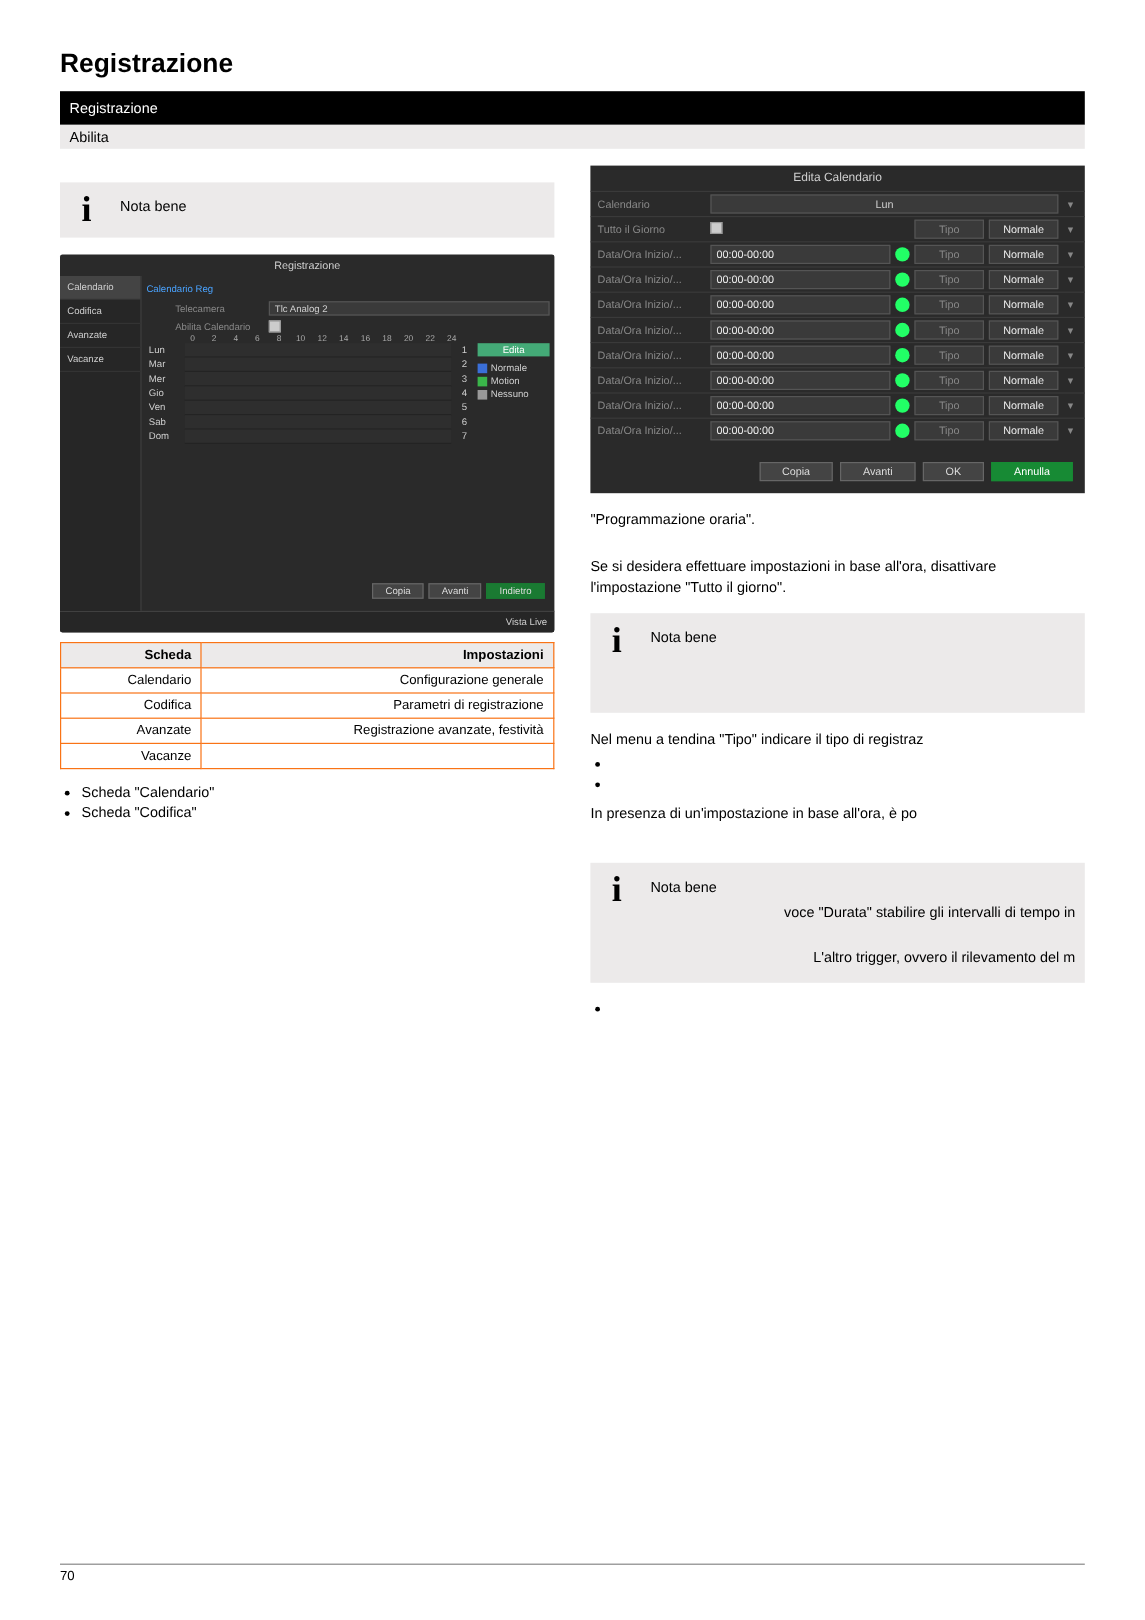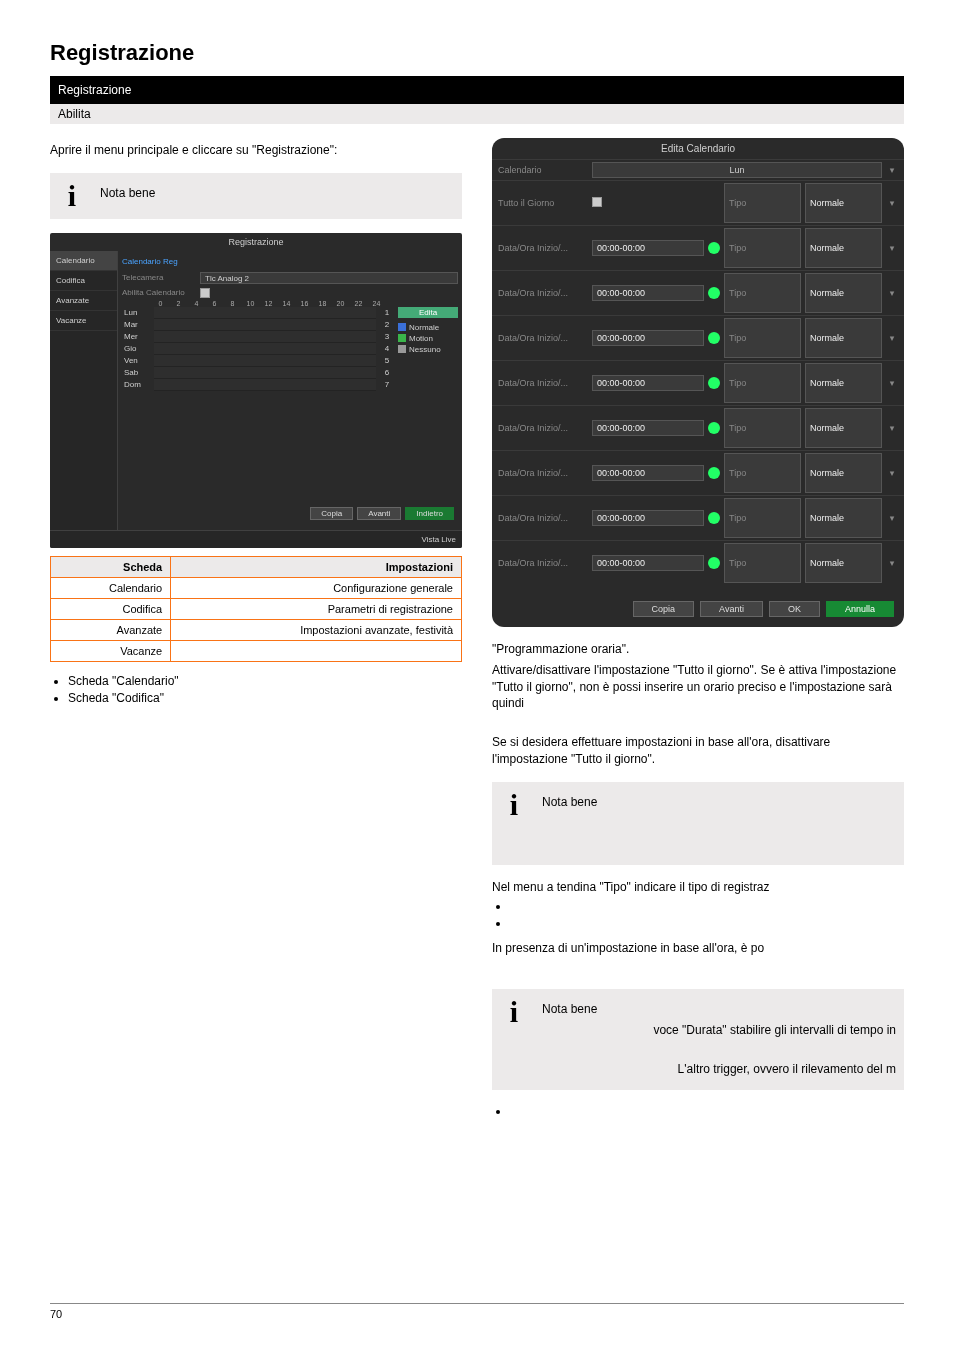--- a/index.html
+++ b/index.html
@@ -81,7 +81,6 @@
 
   <div class="columns">
     <div class="col">
-      <p>Aprire il menu principale e cliccare su "Registrazione":</p>
 
       <div class="info-box bg">
         <div class="info-icon">i</div>

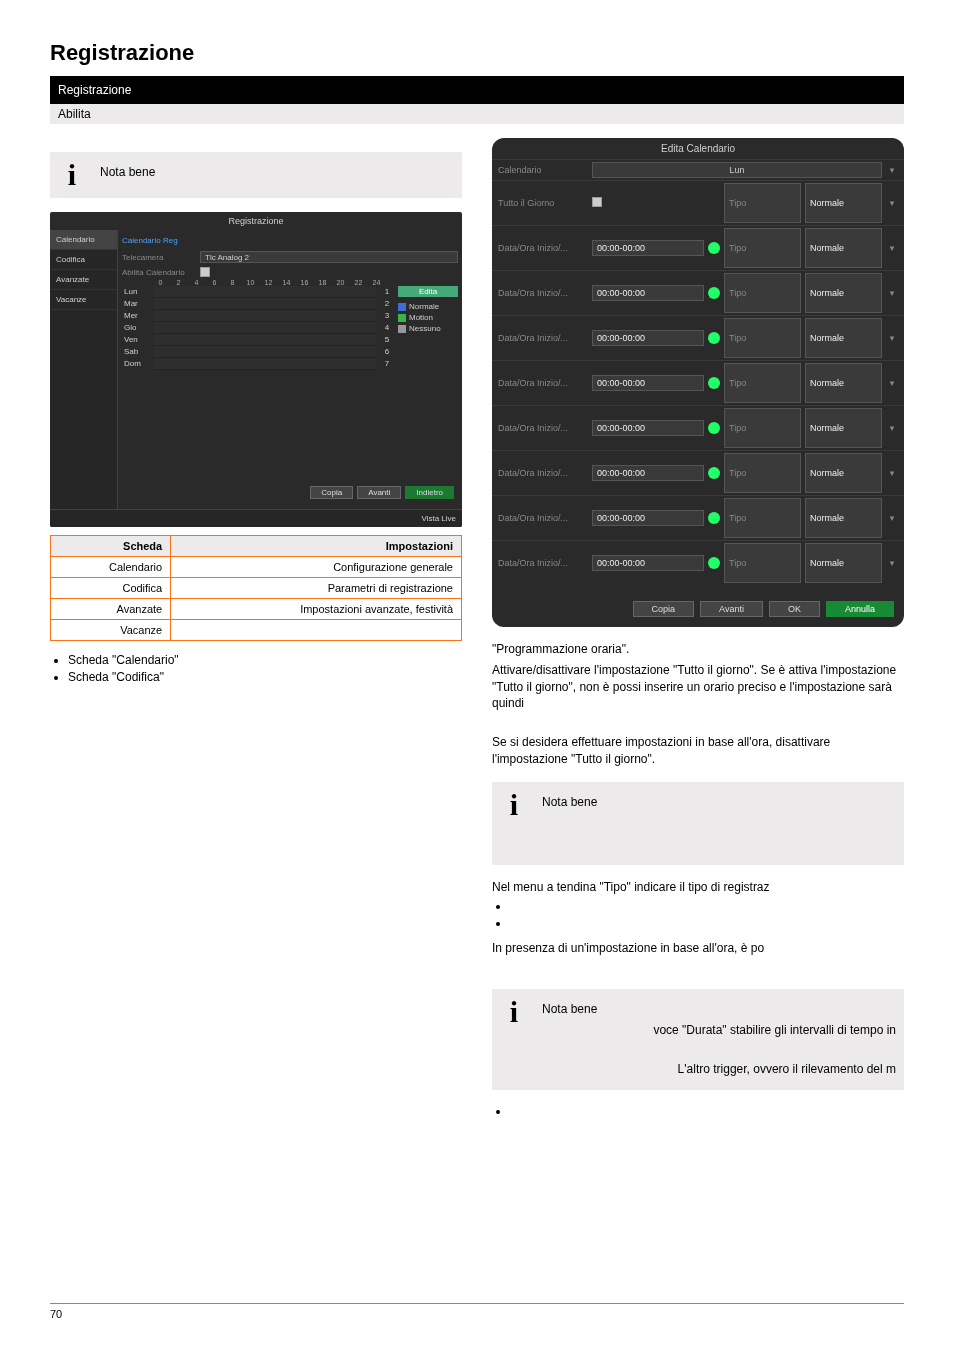--- a/index.html
+++ b/index.html
@@ -47,7 +47,7 @@
   .ss-btn { background:#444; border:1px solid #666; padding:1px 10px; font-size:8px; color:#ddd; }
   .ss-btn.pri { background:#1a7a32; border-color:#1a7a32; }
 
-  .edit-panel { background:#2a2a2a; color:#cfcfcf; font-size:9px; border-radius:12px; overflow:hidden; margin-bottom:14px; }
+  .edit-panel { background:#2a2a2a; color:#cfcfcf; font-size:9px; border-radius:0; overflow:hidden; margin-bottom:14px; }
   .edit-panel .ep-title { text-align:center; padding:5px 0; font-size:10px; }
   .ep-row { display:flex; align-items:center; gap:4px; padding:2px 6px; border-top:1px solid #3a3a3a; }
   .ep-row .lab { width:90px; color:#888; }

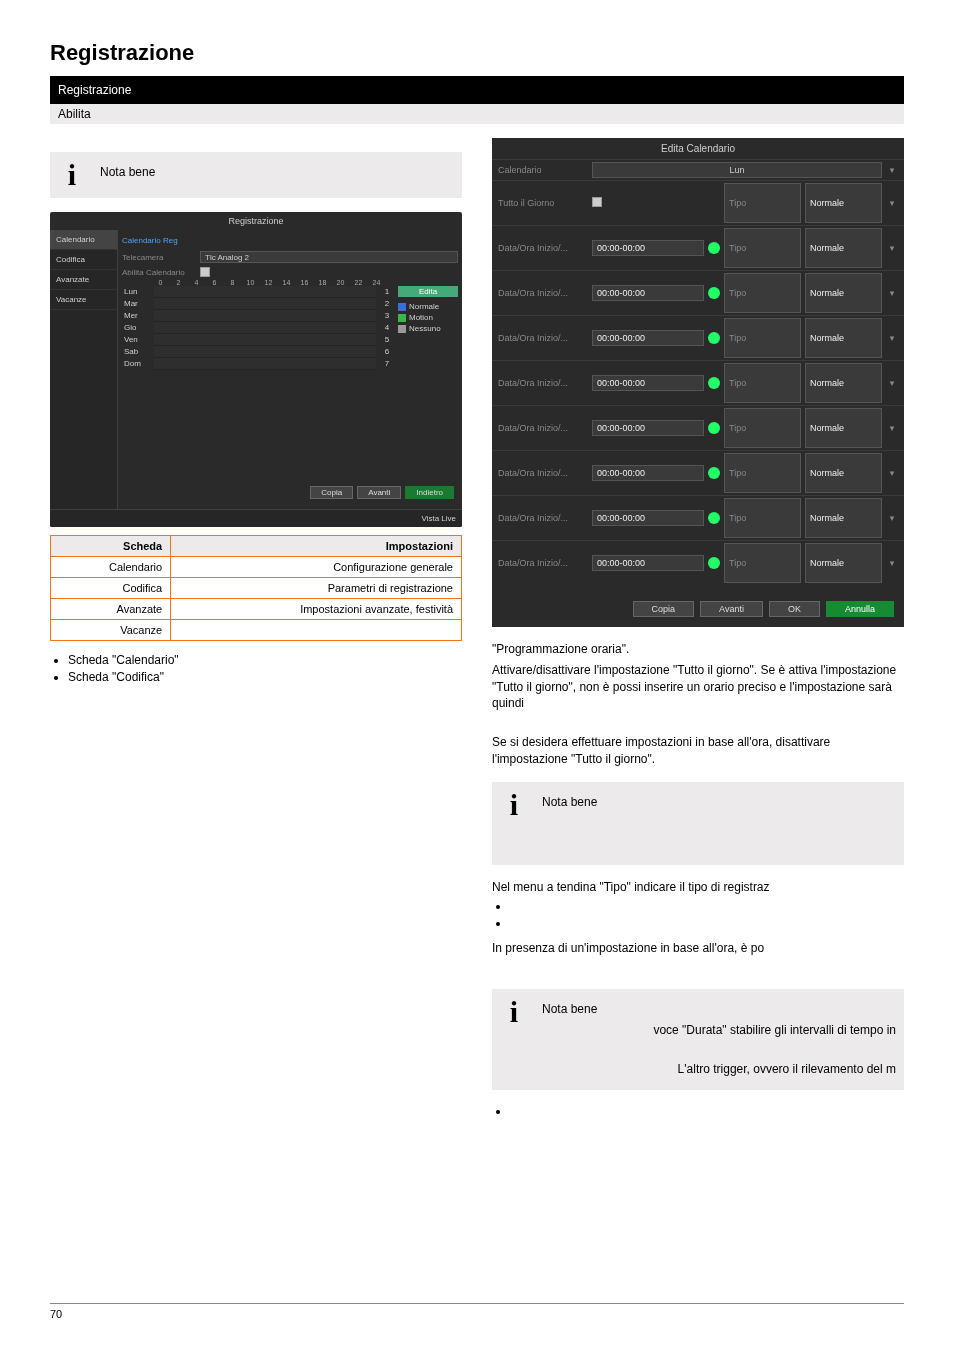--- a/index.html
+++ b/index.html
@@ -52,7 +52,7 @@
   .ep-row { display:flex; align-items:center; gap:4px; padding:2px 6px; border-top:1px solid #3a3a3a; }
   .ep-row .lab { width:90px; color:#888; }
   .ep-row .val { background:#3a3a3a; border:1px solid #555; flex:1; padding:2px 4px; }
-  .ep-row .valc { background:#3a3a3a; border:1px solid #555; width:77px; text-align:left; padding:14px 4px; color:#888; }
+  .ep-row .valc { background:#3a3a3a; border:1px solid #555; width:58px; text-align:center; padding:2px 4px; color:#888; }
   .ep-row .norm { color:#eee; }
   .ep-row .chev { width:12px; text-align:center; color:#888; }
   .clock { width:12px; height:12px; background:#2f6; border-radius:50%; display:inline-block; }

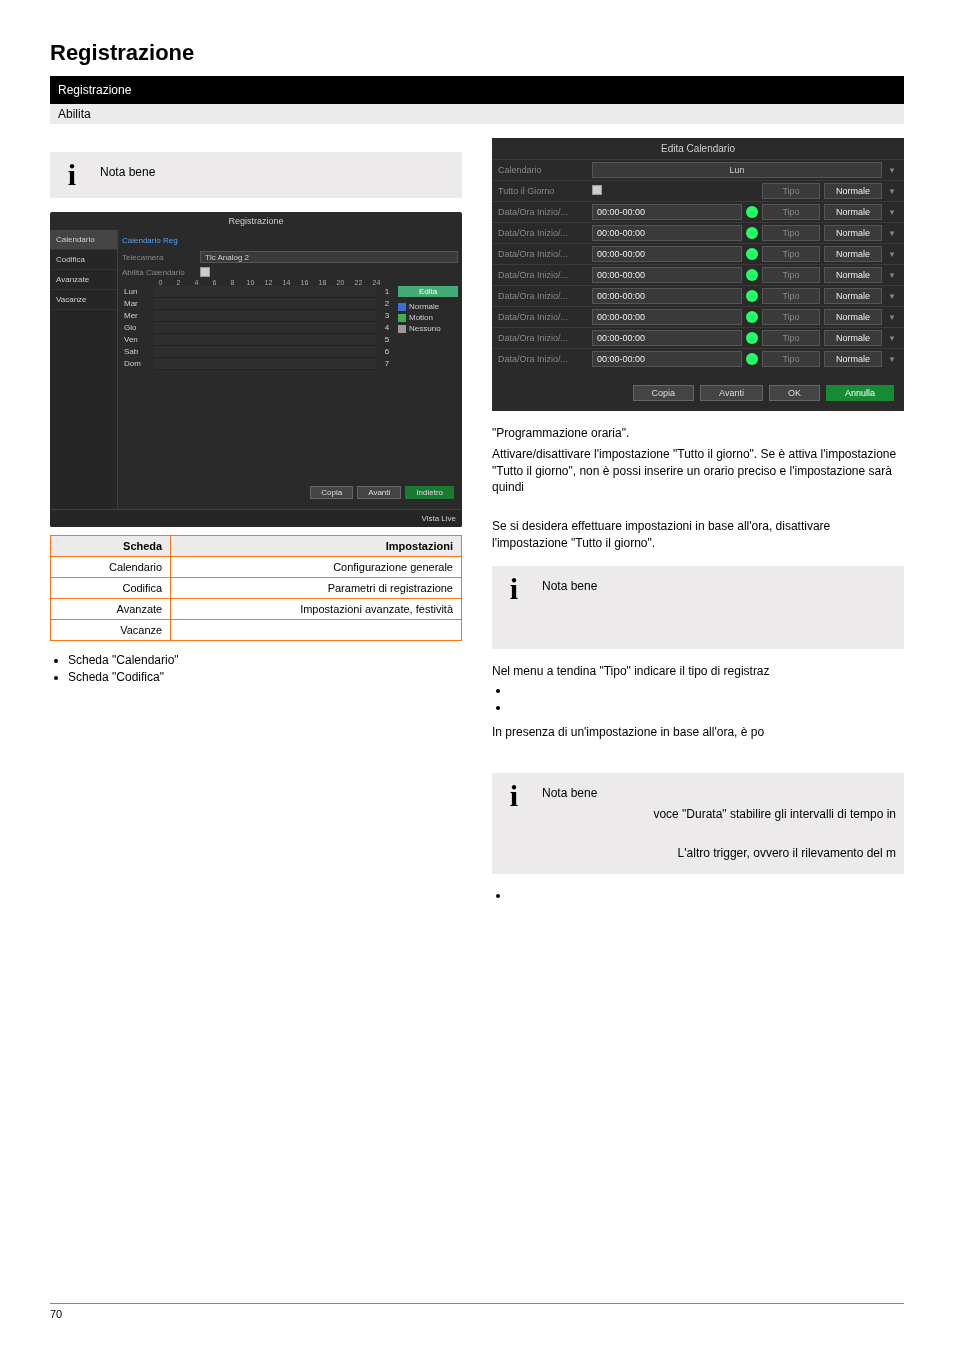--- a/index.html
+++ b/index.html
@@ -24,7 +24,7 @@
   .ss-side .active { background: #444; }
   .ss-main { flex: 1; padding: 4px; }
   .ss-tab { color: #4aa3ff; font-size: 8px; padding: 2px 0 4px; }
-  .ss-row { display: flex; align-items: center; gap: 6px; padding: 2px 0; }
+  .ss-row { display: flex; align-items: center; gap: 6px; padding: 2px 0; margin-left: 24px; }
   .ss-field { background: #3a3a3a; border: 1px solid #555; height: 12px; flex: 1; padding: 0 4px; line-height: 12px; }
   .ss-hours { display: flex; font-size: 7px; color: #aaa; gap: 1px; padding-left: 30px; }
   .ss-hours span { width: 17px; text-align: center; }

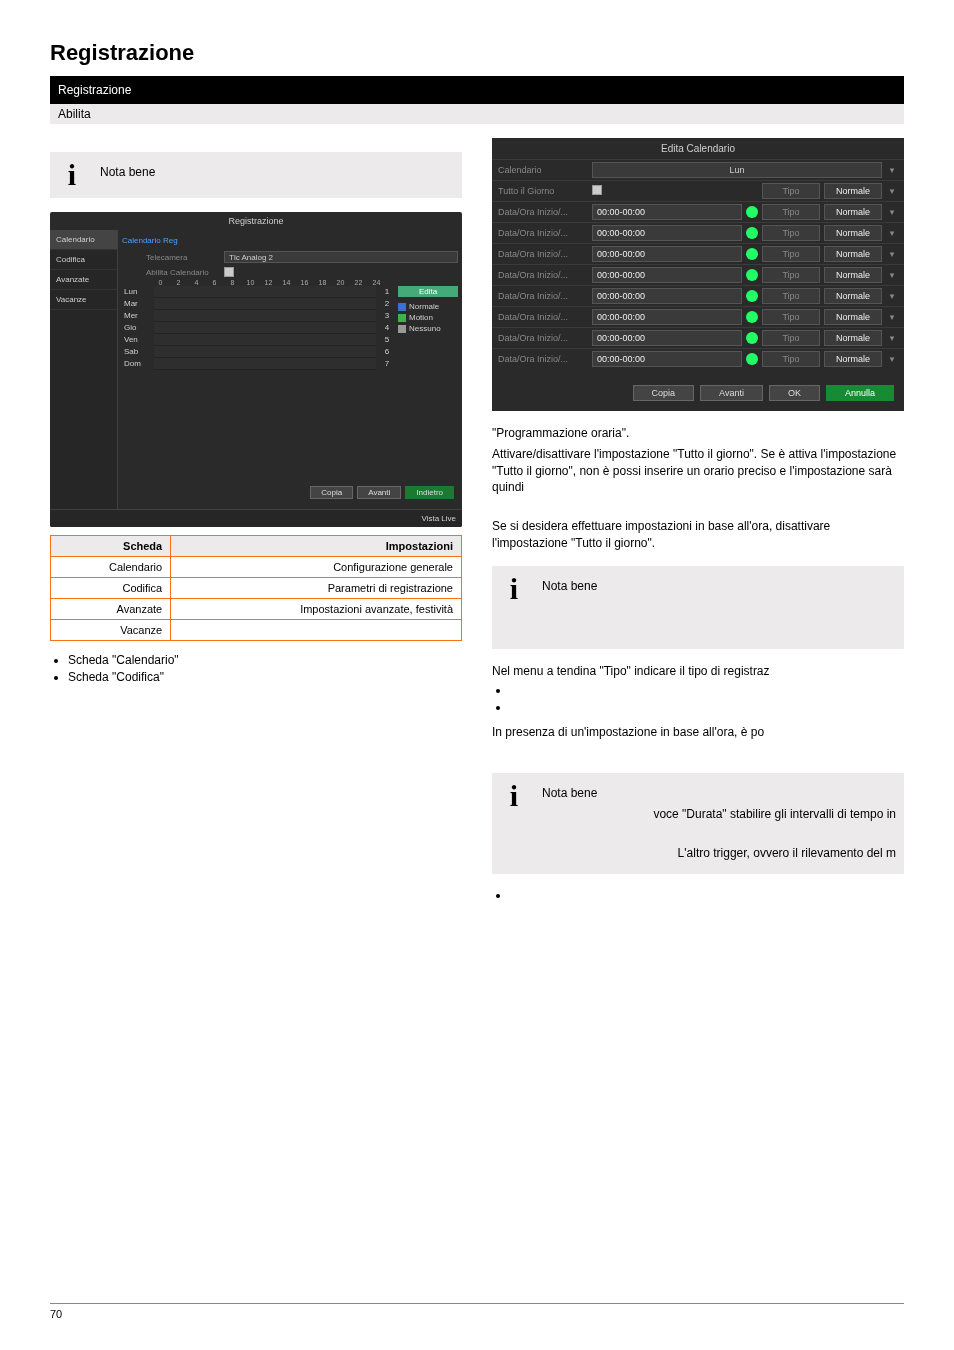--- a/index.html
+++ b/index.html
@@ -300,7 +300,6 @@
       </div>
 
       <p> "Programmazione oraria".</p>
-      <p>Attivare/disattivare l'impostazione "Tutto il giorno". Se è attiva l'impostazione "Tutto il giorno", non è possi inserire un orario preciso e l'impostazione sarà quindi</p>
       <br>
       <p>Se si desidera effettuare impostazioni in base all'ora, disattivare l'impostazione "Tutto il giorno".</p>
 

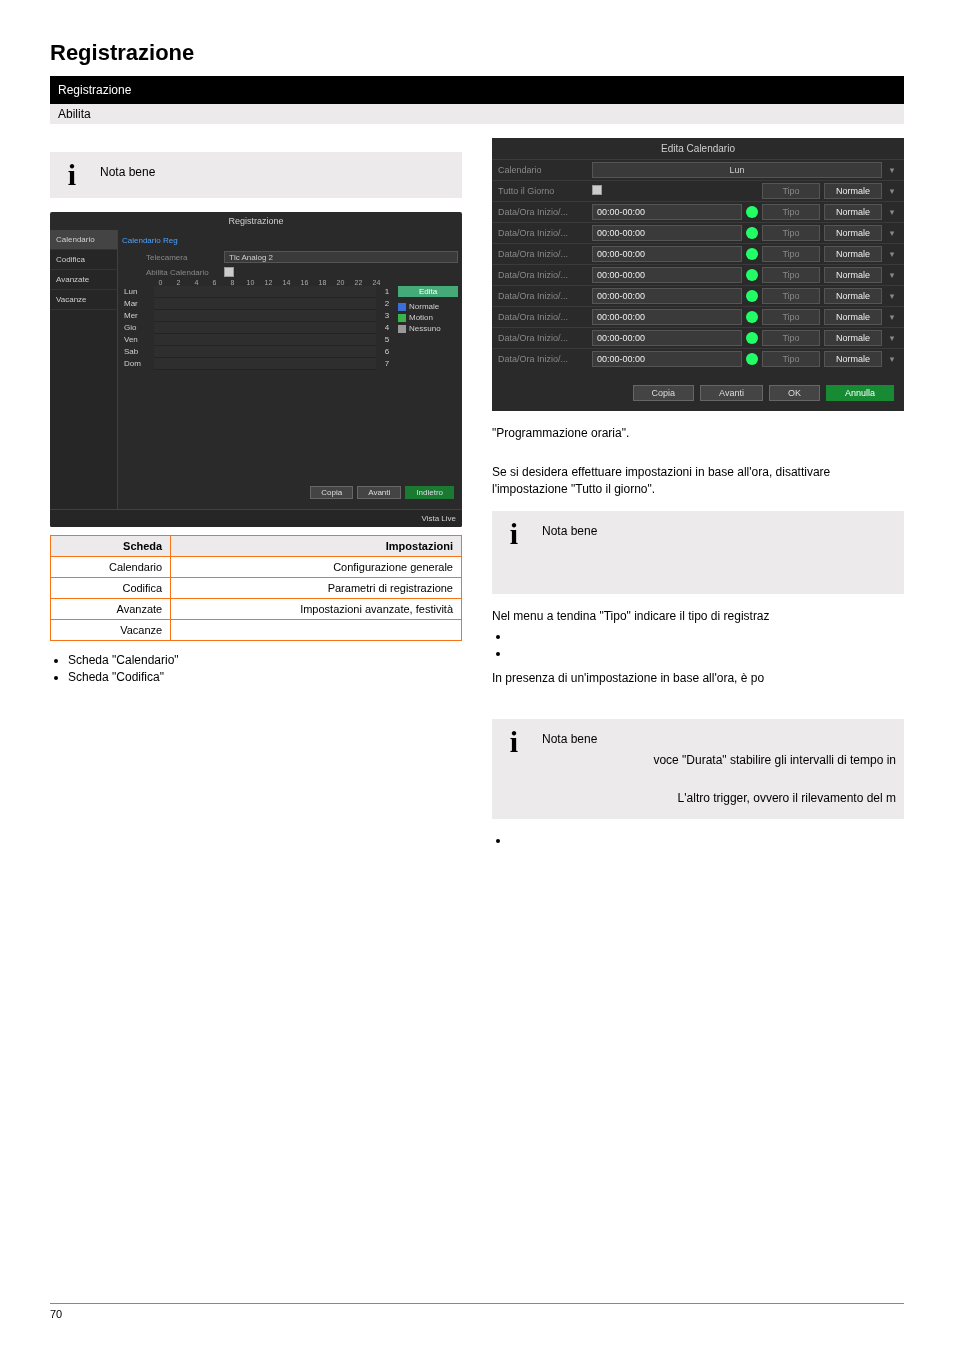--- a/index.html
+++ b/index.html
@@ -196,7 +196,7 @@
             </tr>
         <tr>
               <td>Avanzate</td>
-              <td>Impostazioni avanzate, festività</td>
+              <td>Registrazione avanzate, festività</td>
             </tr>
         <tr>
               <td>Vacanze</td>

